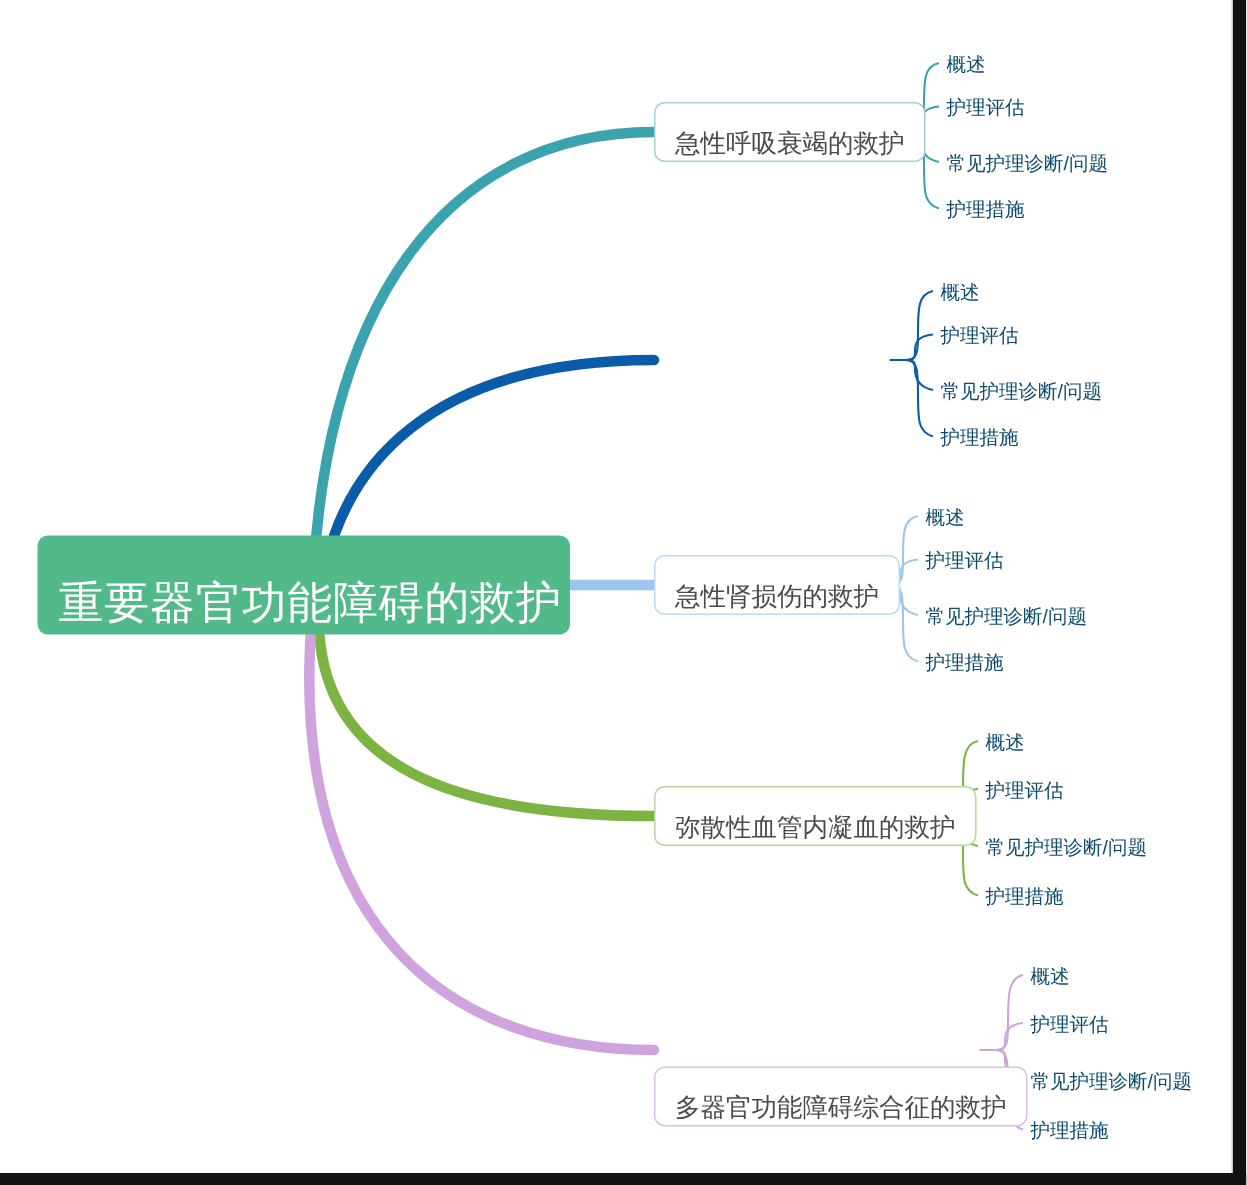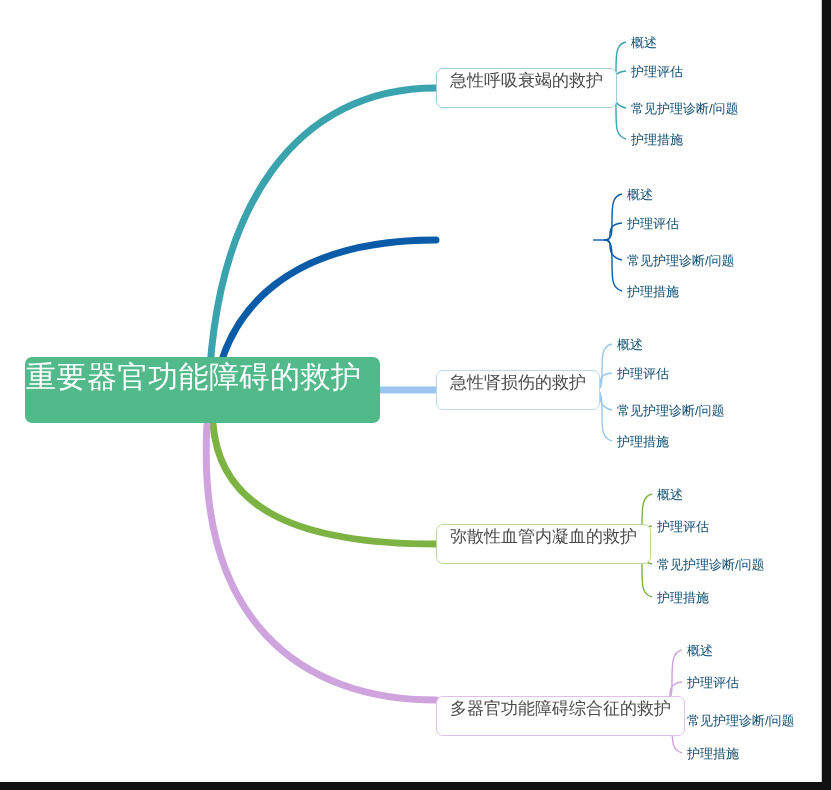--- a/index.html
+++ b/index.html
@@ -56,7 +56,7 @@
     position: absolute;
     box-sizing: border-box;
     display: flex;
-    align-items: flex-start;
+    align-items: flex-end;
     white-space: nowrap;
   }
 

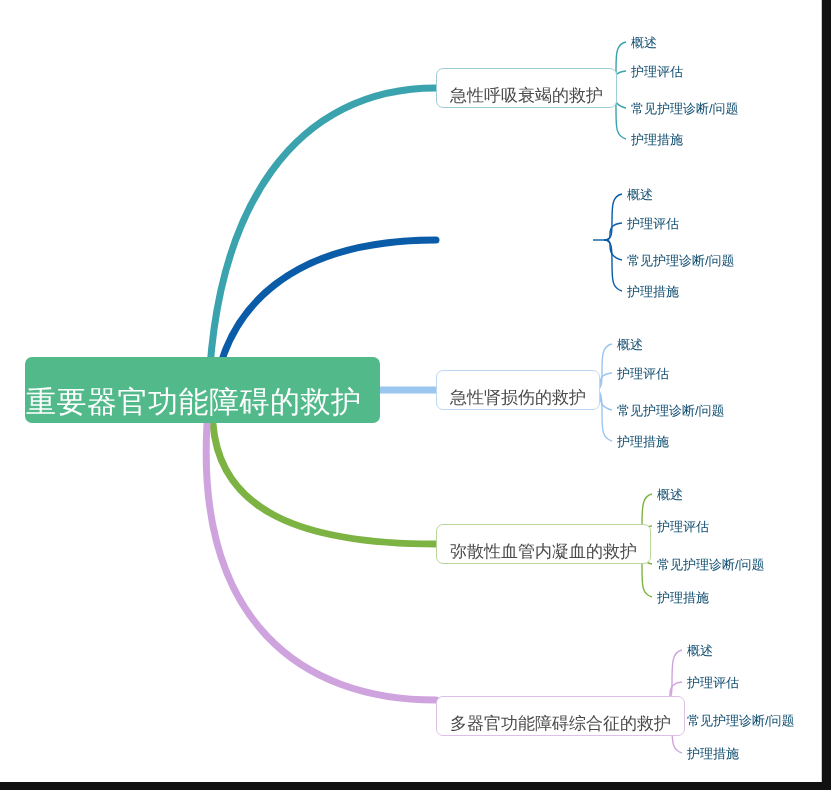--- a/index.html
+++ b/index.html
@@ -66,7 +66,7 @@
     color: #ffffff;
     font-size: 30px;
     letter-spacing: 0.5px;
-    padding: 0 1px;
+    padding: 0 14px;
     left: 25px;
     top: 357px;
     width: 355px;

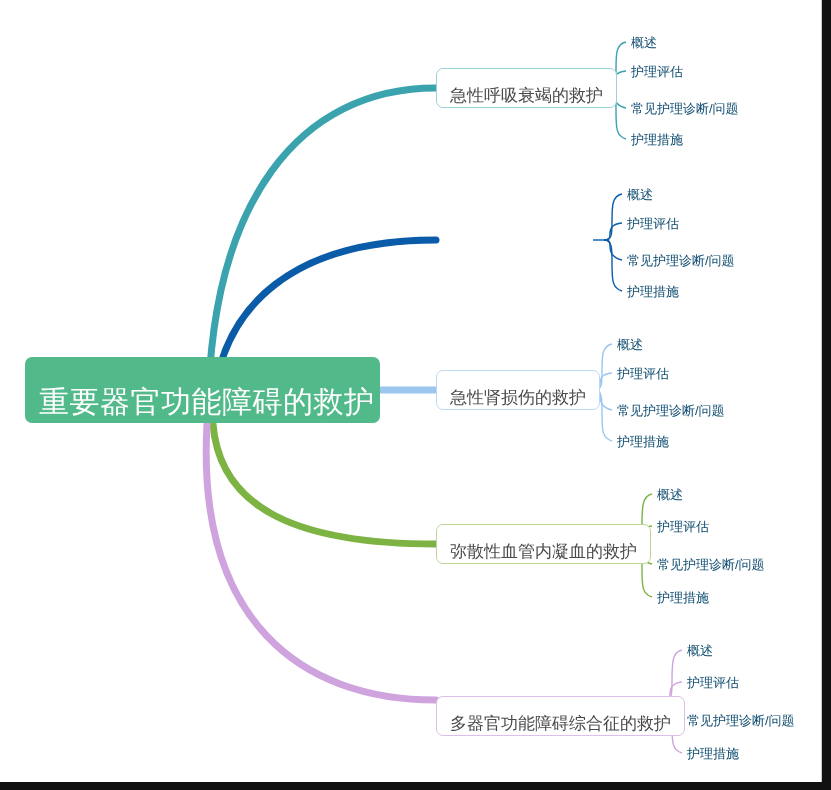--- a/index.html
+++ b/index.html
@@ -177,7 +177,7 @@
   <div class="sub-label" style="left:657px; top:556px;">常见护理诊断/问题</div>
   <div class="sub-label" style="left:657px; top:589px;">护理措施</div>
 
-  <div class="node branch-node" style="left:436px; top:696px; border-color:#dcc0e8;">
+  <div class="node branch-node" style="left:436px; top:711px; border-color:#dcc0e8;">
     <span>多器官功能障碍综合征的救护</span>
   </div>
   <div class="sub-label" style="left:687px; top:642px;">概述</div>

